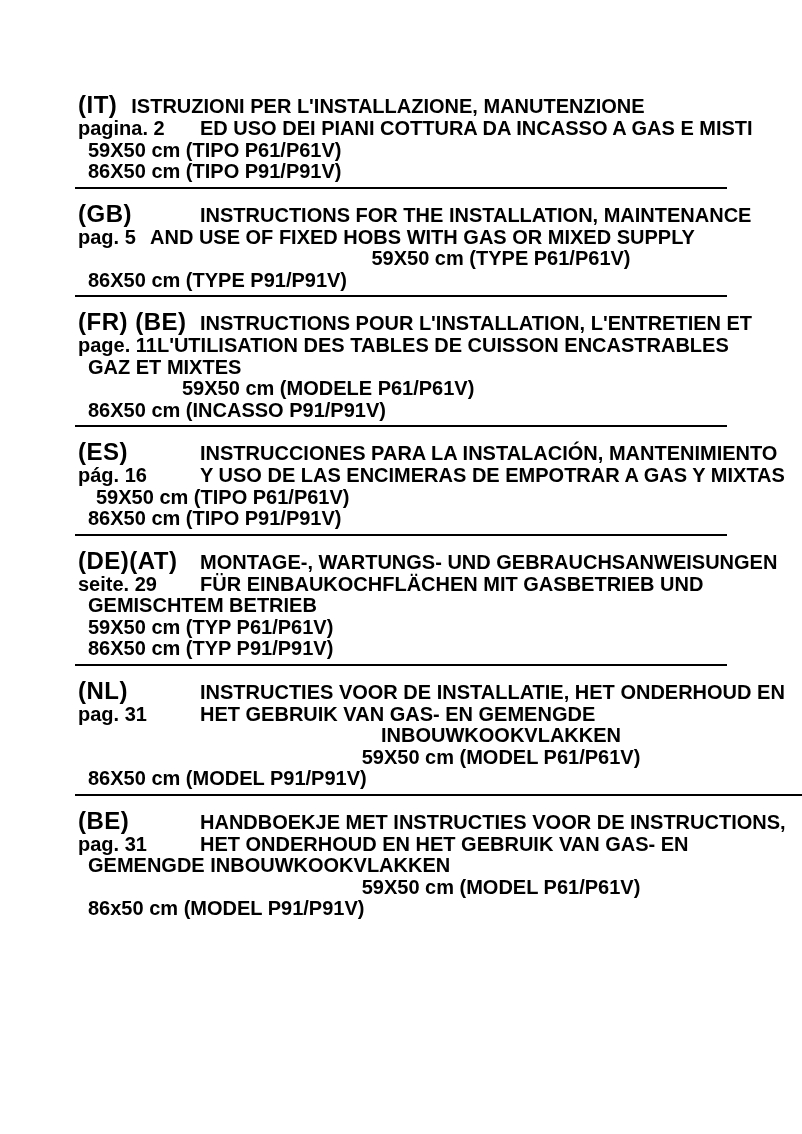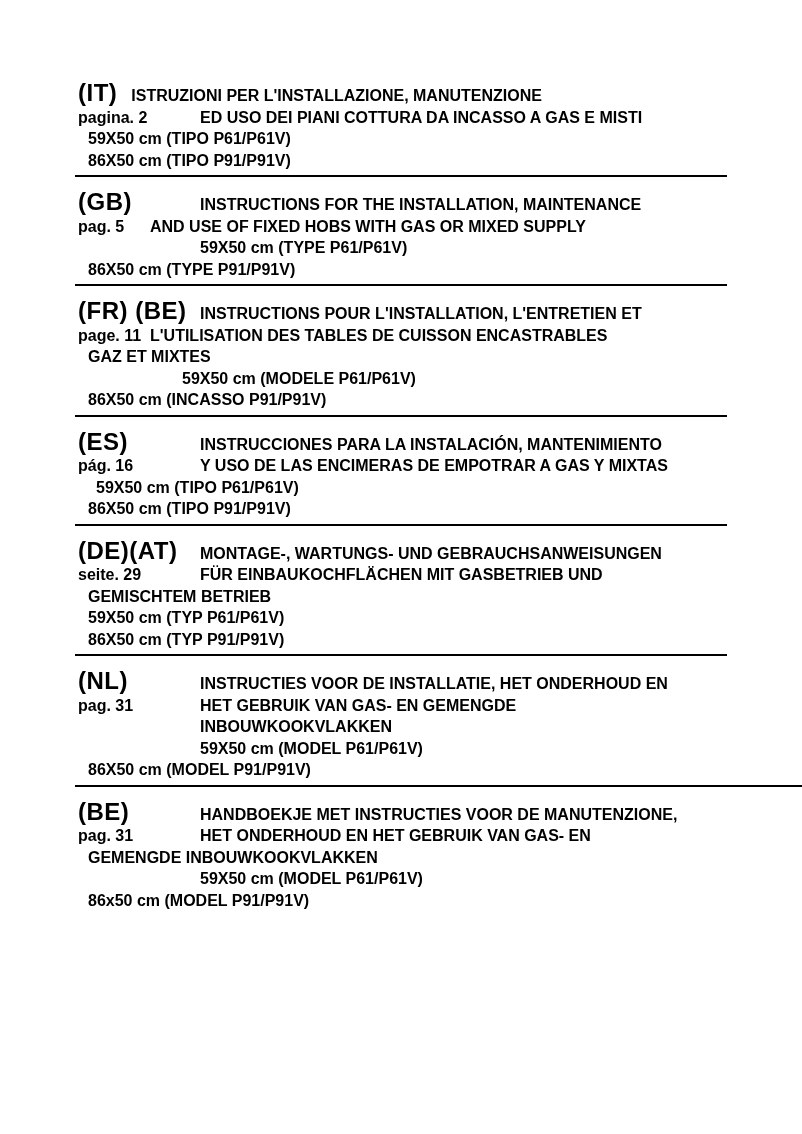--- a/index.html
+++ b/index.html
@@ -14,6 +14,7 @@
     }
     .doc {
       padding: 80px 0 0 78px;
+      margin-top: 12px;
     }
     .row {
       display: flex;

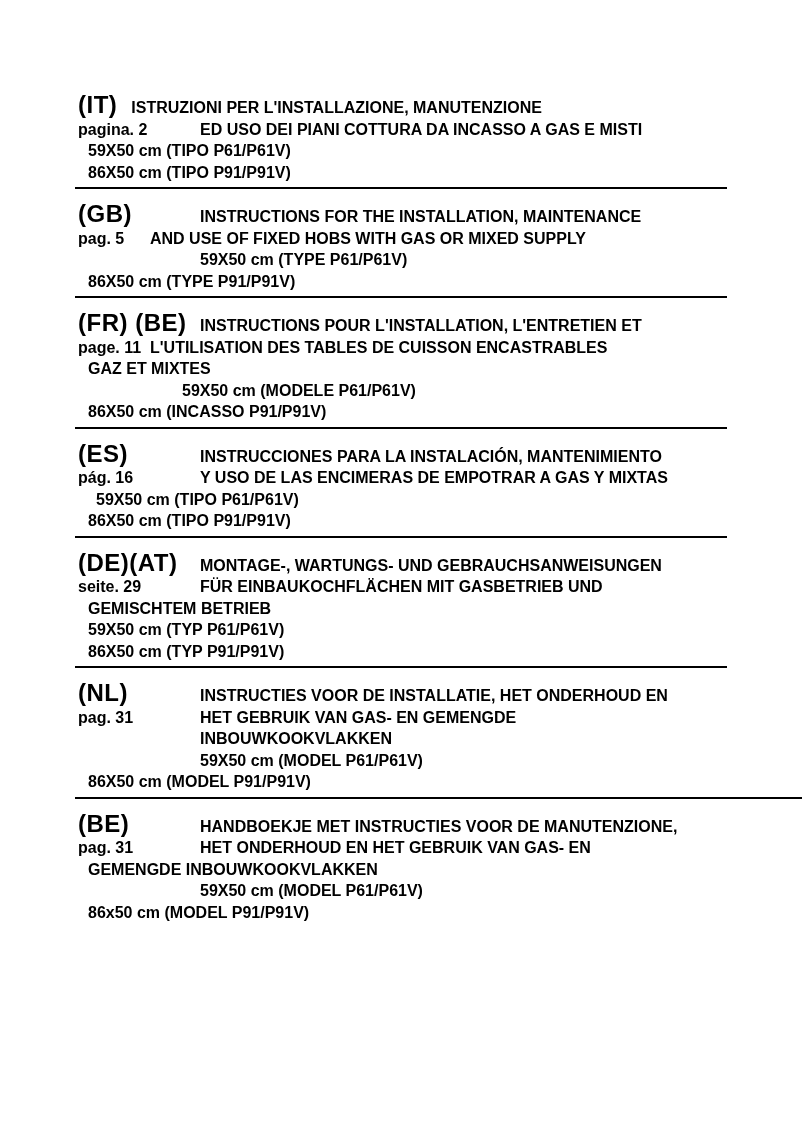--- a/index.html
+++ b/index.html
@@ -27,7 +27,7 @@
       letter-spacing: 0.5px;
     }
     .t {
-      font-size: 16px;
+      font-size: 20px;
       line-height: 21.5px;
       white-space: nowrap;
     }

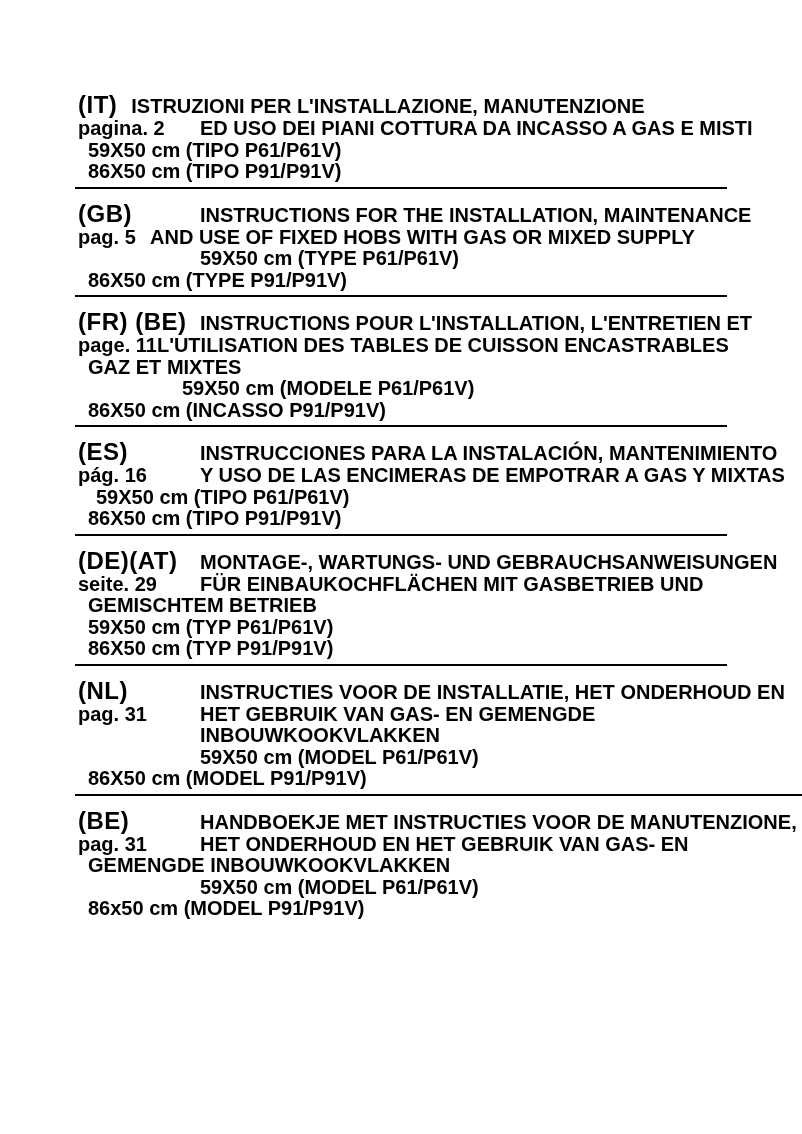--- a/index.html
+++ b/index.html
@@ -37,7 +37,7 @@
     .ind10  { padding-left: 10px; }
     .ind18  { padding-left: 18px; }
     .ind104 { padding-left: 104px; }
-    .ind122 { padding-left: 122px; }
+    .ind122 { padding-left: 122px; text-align: center; }
     .line:empty { display: none; }
     .rule {
       height: 0;

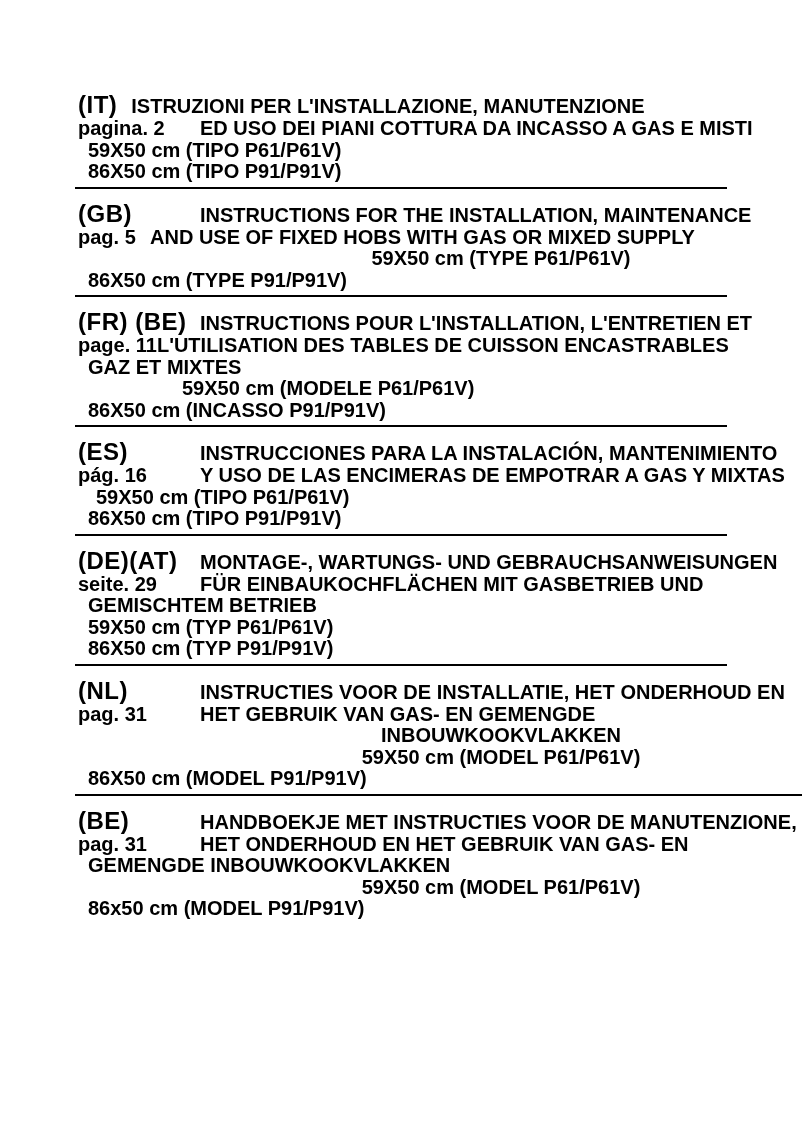--- a/index.html
+++ b/index.html
@@ -145,7 +145,7 @@
   <section class="sec">
     <div class="row">
       <span class="lang label122">(BE)</span>
-      <span class="t">HANDBOEKJE MET INSTRUCTIES VOOR DE MANUTENZIONE,</span>
+      <span class="t">HANDBOEKJE MET INSTRUCTIES VOOR DE INSTRUCTIONS,</span>
     </div>
     <div class="row">
       <span class="t label122">pag. 31</span>

